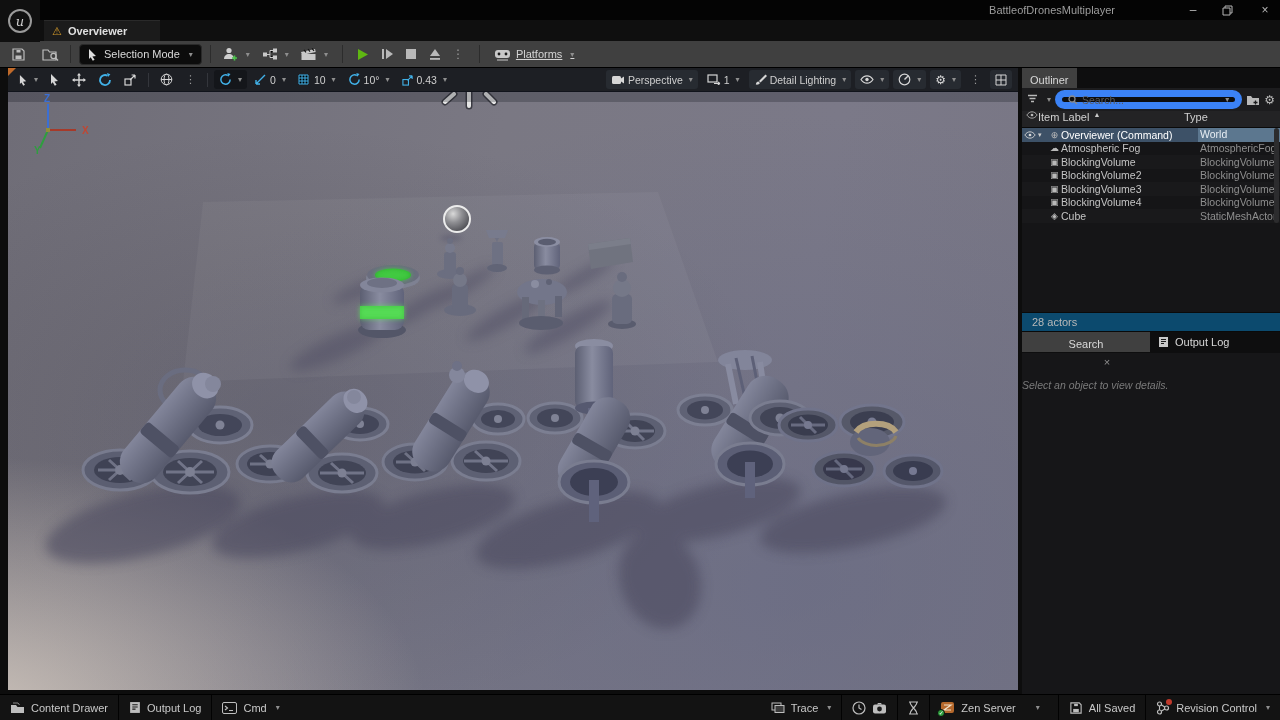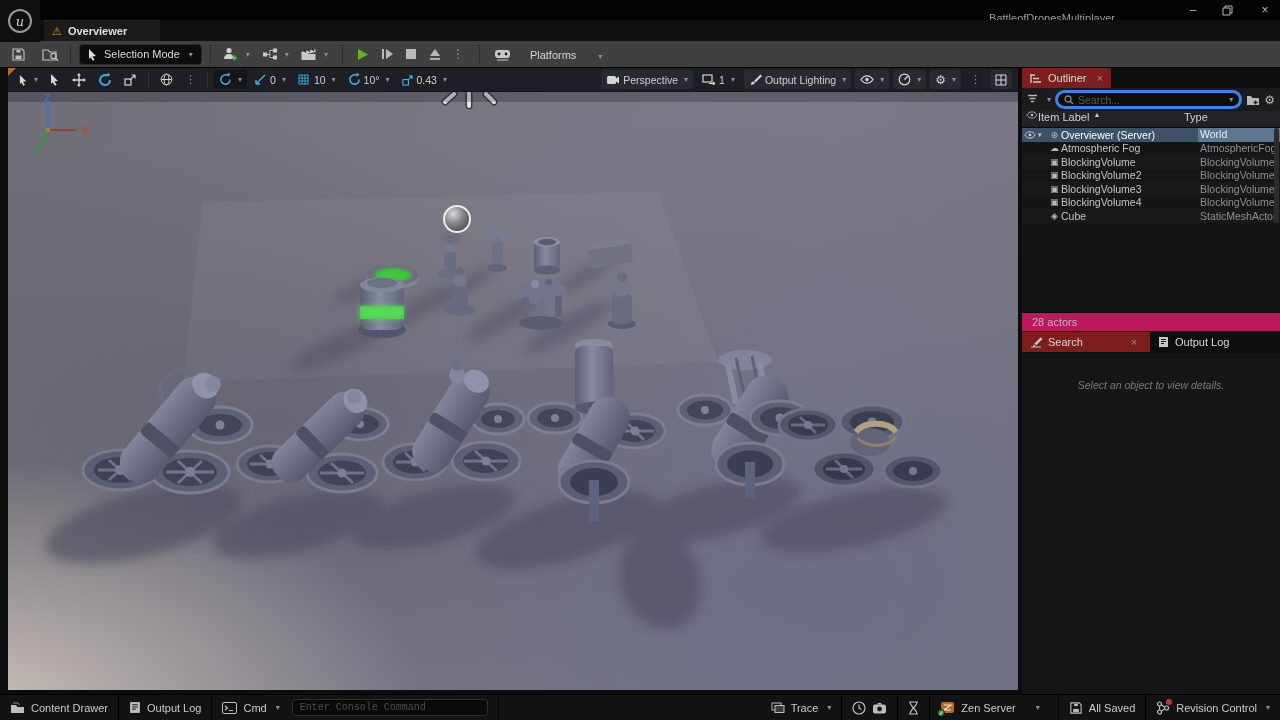--- a/index.html
+++ b/index.html
@@ -18,7 +18,7 @@
                 color:#cfcfcf; font-family:"DejaVu Serif", serif; font-size:13px; font-style:italic; }
   #menus { display:flex; margin-left:45px; }
   .menu-item { padding:3px 8px; color:#c2c2c2; cursor:default; }
-  #win-title { position:absolute; right:165px; top:12px; color:#9d9d9d; }
+  #win-title { position:absolute; right:165px; top:4px; color:#9d9d9d; }
   #win-btns { position:absolute; right:8px; top:0; height:20px; display:flex; align-items:center; gap:22px; }
   #win-btns .wb { color:#b5b5b5; font-size:12px; width:14px; text-align:center; }
 

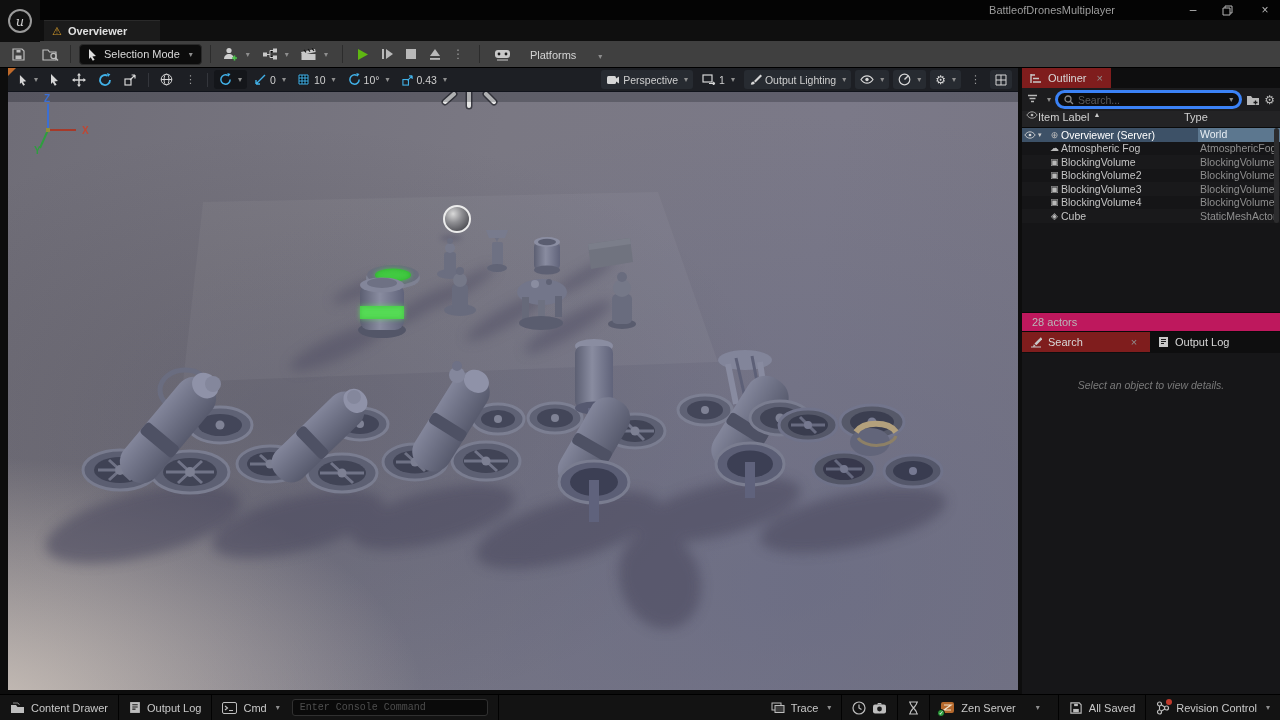--- a/index.html
+++ b/index.html
@@ -38,7 +38,7 @@
   #sel-mode { display:flex; align-items:center; background:#0c0c0c; border:1px solid #2a2a2a;
               border-radius:4px; height:21px; padding:0 8px; gap:6px; color:#dadada; }
   .play-dots { color:#9a9a9a; font-size:12px; padding:0 5px; }
-  .tb-label-btn { display:flex; align-items:flex-end; gap:19px; color:#d4d4d4; padding:0 6px; }
+  .tb-label-btn { display:flex; align-items:center; gap:5px; color:#d4d4d4; padding:0 6px;text-decoration:underline; }
 
   
   #viewport { position:absolute; left:8px; top:68px; width:1010px; height:622px; background:#17181c; }

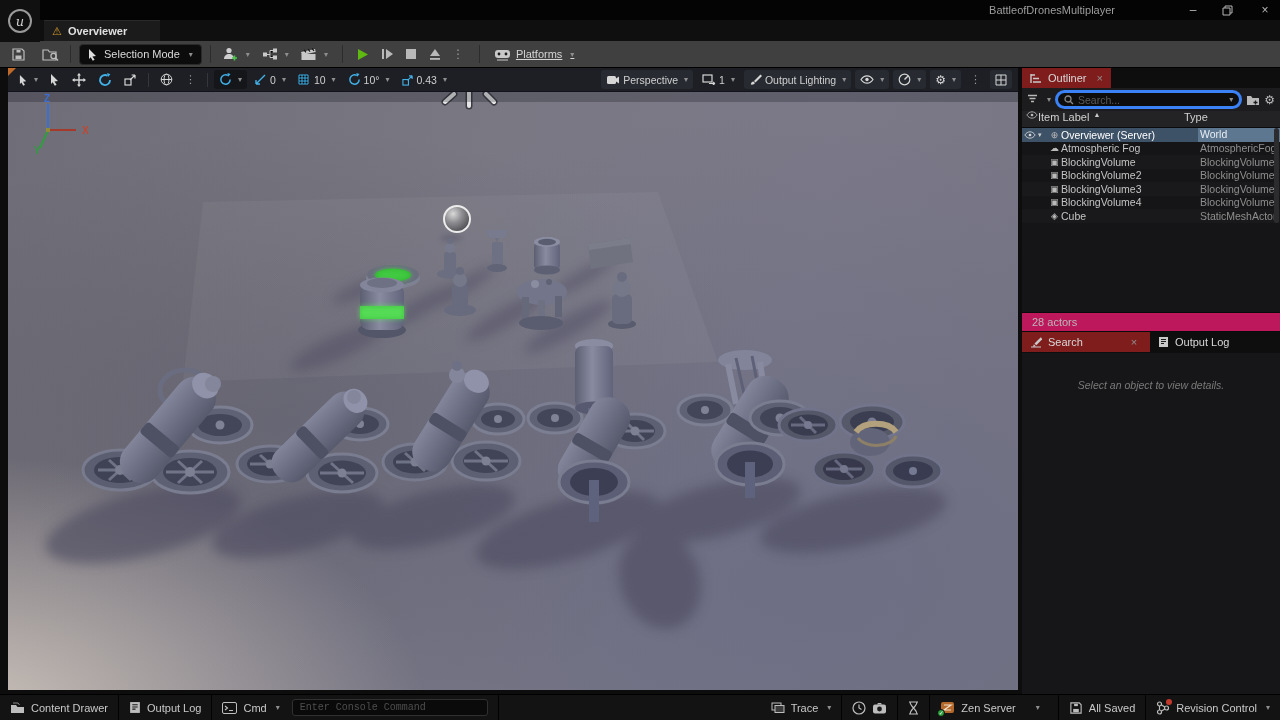--- a/index.html
+++ b/index.html
@@ -327,7 +327,7 @@
             <path d="M11.5.5L5 7l1.5 1.5L13 2z" fill="#d6d6d6"></path>
             <path d="M4.5 7.5c-1.5 0-2.5 1-2.7 3.1 1.7.4 3.6-.2 4.1-1.6z" fill="#d6d6d6"></path>
           </svg>
-        <span>Output Lighting</span>
+        <span>Detail Lighting</span>
         <span class="chev">▾</span>
       </div>
       <div class="vpt-btn boxed">

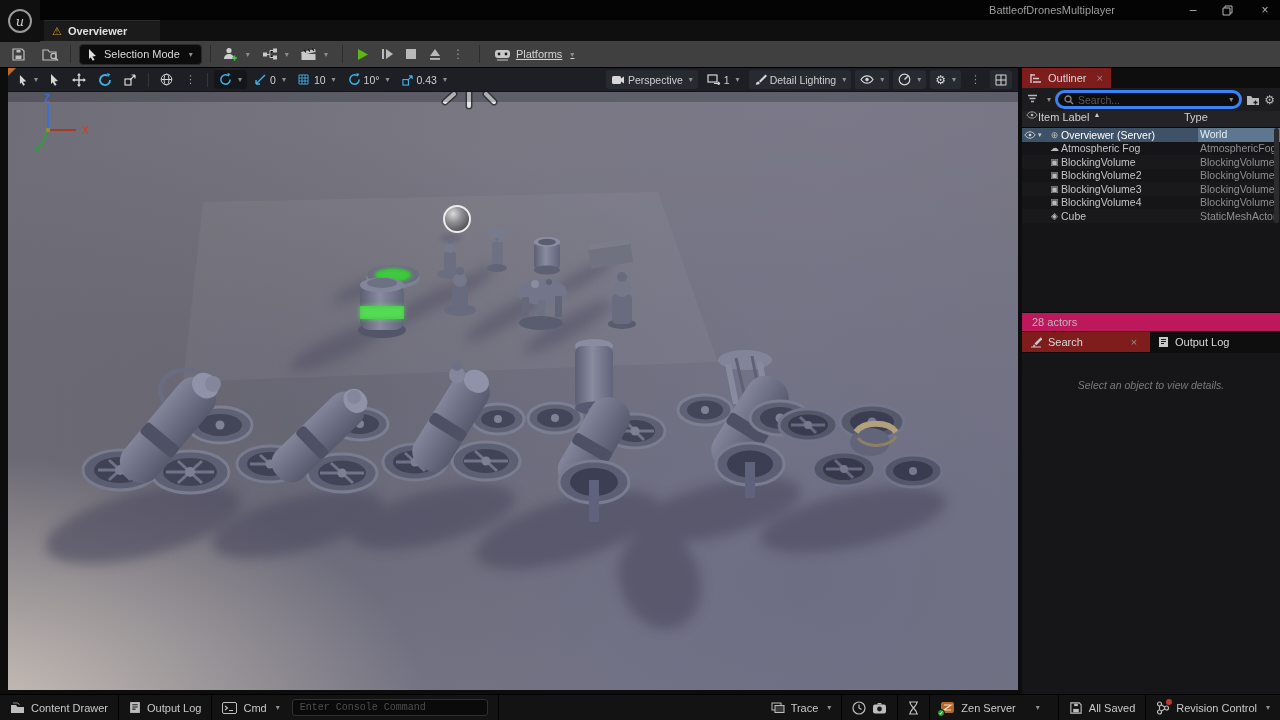--- a/index.html
+++ b/index.html
@@ -67,7 +67,7 @@
   #right-panel { position:absolute; left:1022px; top:68px; width:258px; height:622px; background:#141416; }
   #outliner-tabs { height:20px; background:#0e0e0f; display:flex; }
   .panel-tab { display:flex; align-items:center; gap:6px; padding:0 8px; height:20px; color:#d8d8d8; }
-  .panel-tab.active { background:#7f1d1d; }
+  .panel-tab.active { background:#404040;flex-direction:column; }
   .panel-tab .x { color:#909090; font-size:11px; margin-left:4px; }
   #outliner-search-row { height:23px; background:#1c1c1e; display:flex; align-items:center; padding:0 5px; gap:4px; }
   #search-box { flex:1; display:flex; align-items:center; background:#0d0d0e; border:3px solid #3b82f6;

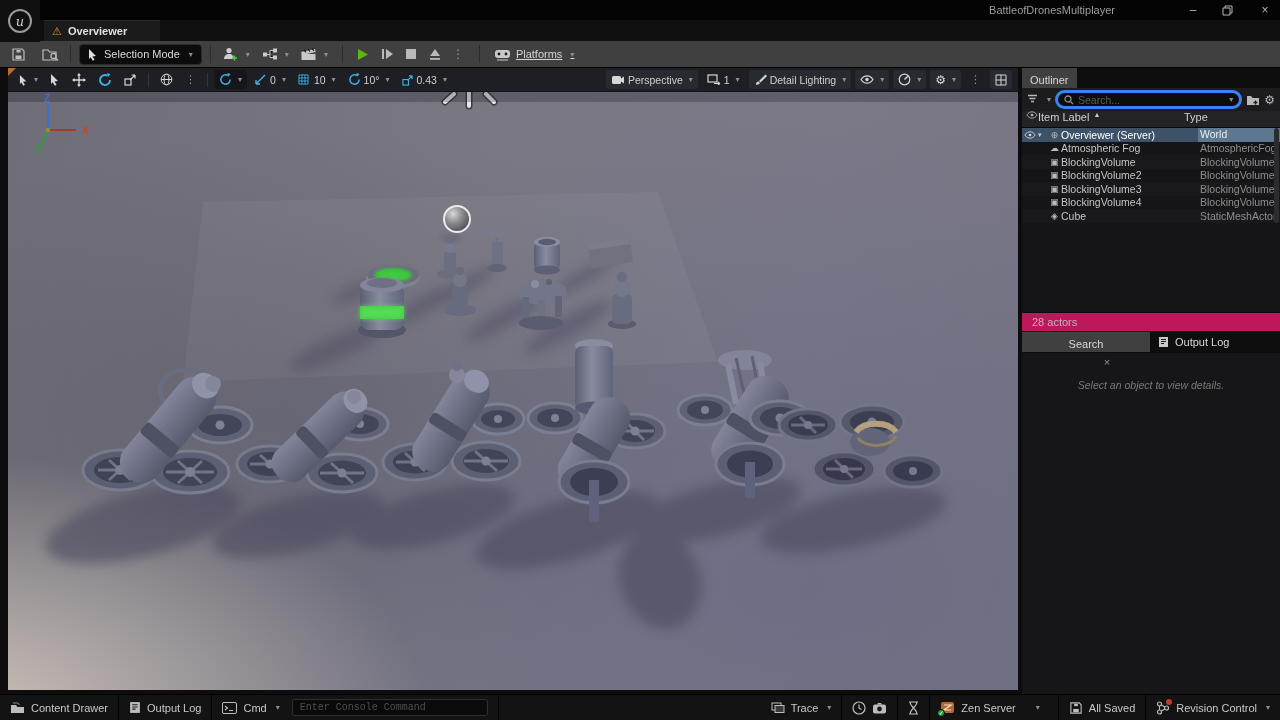--- a/index.html
+++ b/index.html
@@ -70,7 +70,7 @@
   .panel-tab.active { background:#404040;flex-direction:column; }
   .panel-tab .x { color:#909090; font-size:11px; margin-left:4px; }
   #outliner-search-row { height:23px; background:#1c1c1e; display:flex; align-items:center; padding:0 5px; gap:4px; }
-  #search-box { flex:1; display:flex; align-items:center; background:#0d0d0e; border:3px solid #3b82f6;
+  #search-box { flex:1; display:flex; align-items:center; background:#0d0d0e; border:7px solid #3b82f6;
                 border-radius:10px; height:19px; padding:0 6px; gap:4px; }
   #search-box input { flex:1; background:transparent; border:none; outline:none; color:#bdbdbd;
                       font-size:10.5px; font-family:"Liberation Sans", sans-serif; min-width:0; }

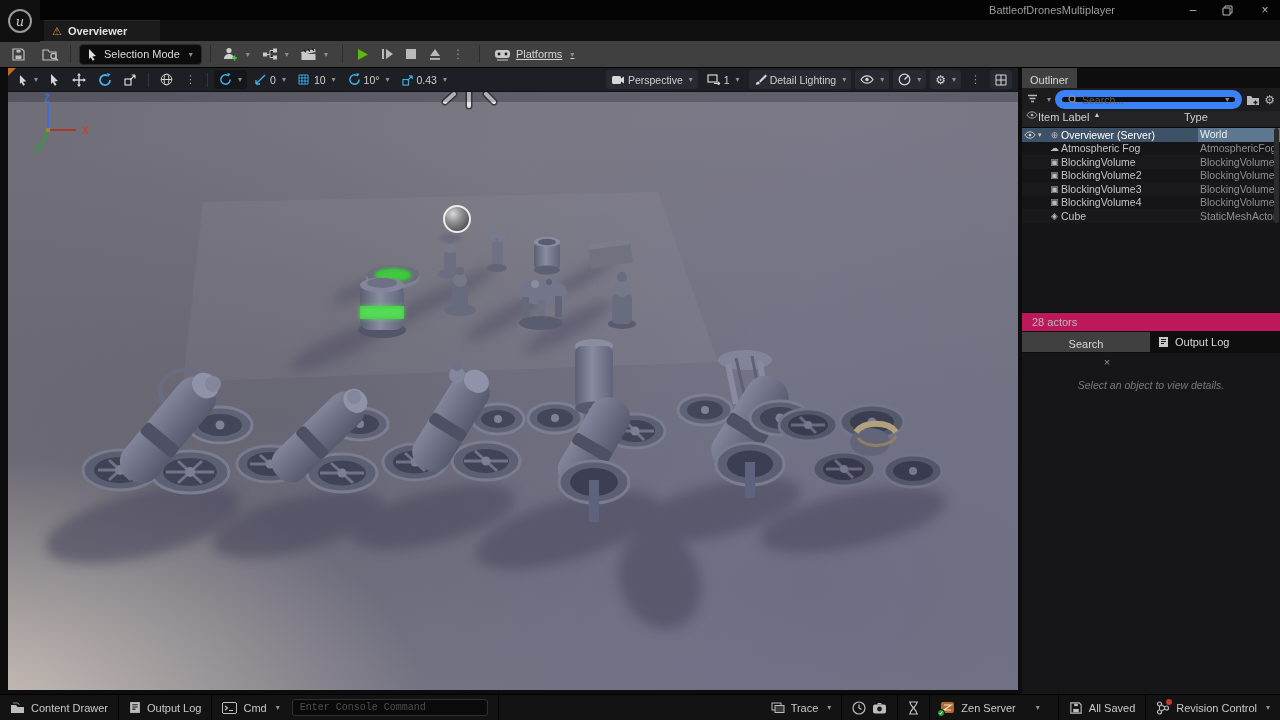--- a/index.html
+++ b/index.html
@@ -703,7 +703,7 @@
           </span>
         <span style="font-size:7px;color:#cfcfcf;width:10px">▾</span>
         <span class="ric">⊕</span>
-        <span class="rlabel">Overviewer (Server)</span>
+        <span class="rlabel">Overviewer (Command)</span>
         <span class="rtype">World</span>
       </div>
       <div class="o-row">

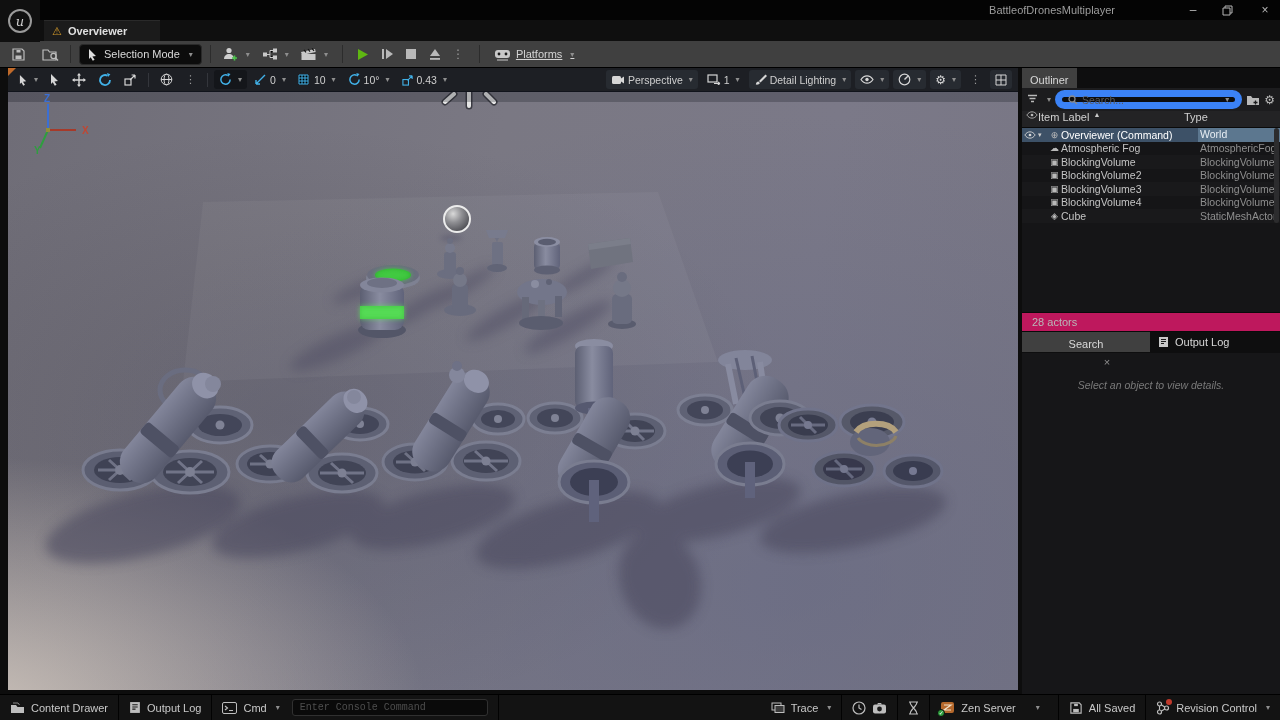--- a/index.html
+++ b/index.html
@@ -90,7 +90,7 @@
   .o-row.selected .rtype { background:#5c778f; color:#e8eef4; padding:0 2px; left:176px; height:13.5px; line-height:13.5px; }
   .o-row .indent { width:26px; flex:none; }
   .o-row .eye-slot { width:16px; flex:none; display:flex; justify-content:center; }
-  #outliner-footer { height:19px; background:#be185d; border-top:1px solid #0a0a0a; display:flex;
+  #outliner-footer { height:19px; background:#0c4a6e; border-top:1px solid #0a0a0a; display:flex;
                      align-items:center; padding:0 10px; color:#b9b9b9; position:absolute; top:224px; width:100%; }
   #outliner-block { position:relative; height:244px; border-bottom:4px solid #0a0a0a; background:#151517; }
   #o-scroll { position:absolute; right:1px; top:0; width:5px; height:95px; background:#2c2c2e; border-radius:3px; }

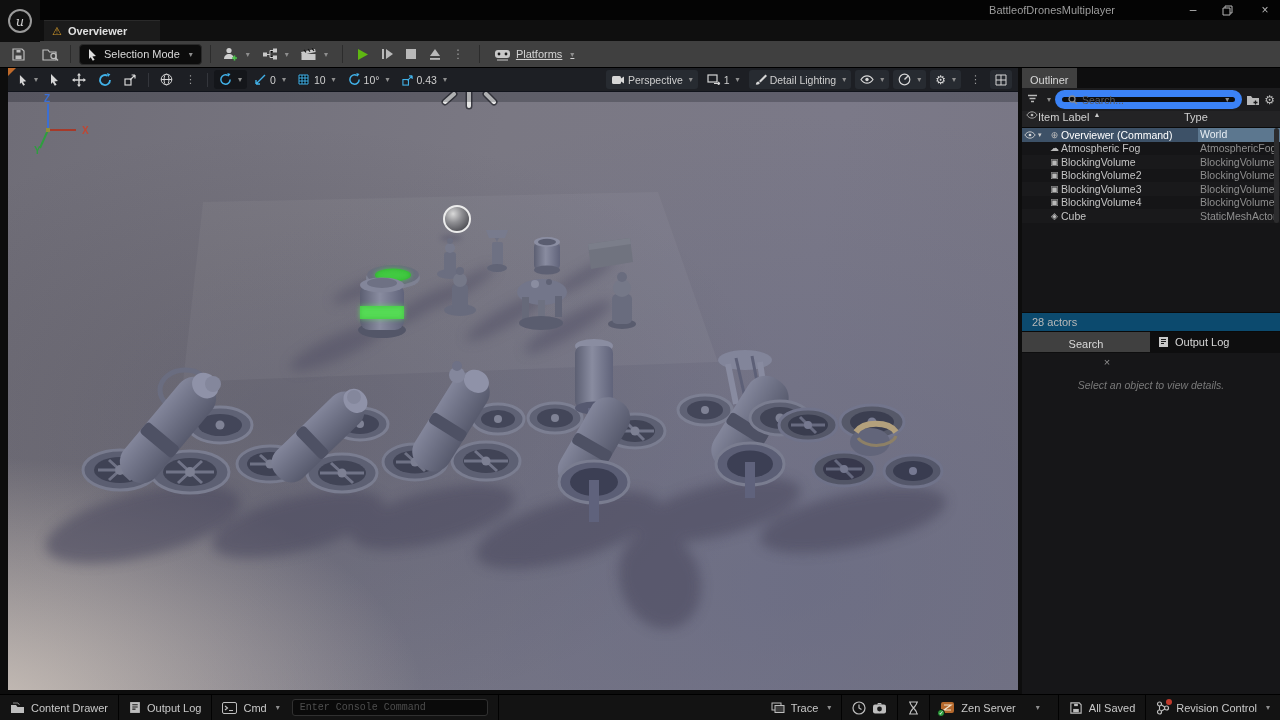--- a/index.html
+++ b/index.html
@@ -96,7 +96,7 @@
   #o-scroll { position:absolute; right:1px; top:0; width:5px; height:95px; background:#2c2c2e; border-radius:3px; }
 
   #details-tabs { height:21px; background:#0e0e0f; display:flex; }
-  #details-body { height:354px; background:#161618; display:flex; justify-content:center; padding-top:26px; }
+  #details-body { height:354px; background:#161618; display:flex; justify-content:flex-start; padding-top:26px; }
   #details-empty { color:#7a7a7a; font-style:italic; font-size:10.5px; }
 
   

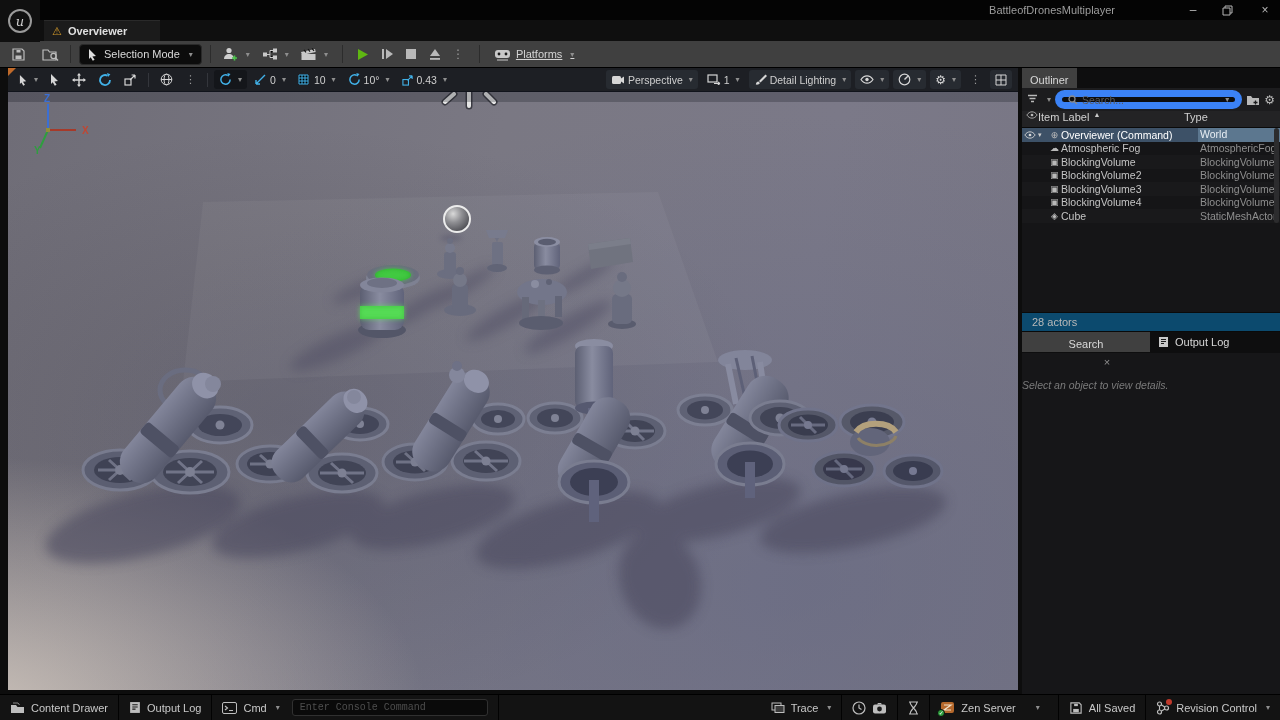--- a/index.html
+++ b/index.html
@@ -796,9 +796,6 @@
     <span>Cmd</span>
     <span class="chev">▾</span>
   </div>
-  <div class="sb-seg" style="padding-left:0">
-    <input id="console-input" placeholder="Enter Console Command" style="">
-  </div>
 
   <div class="sb-right">
     <div class="sb-seg">

